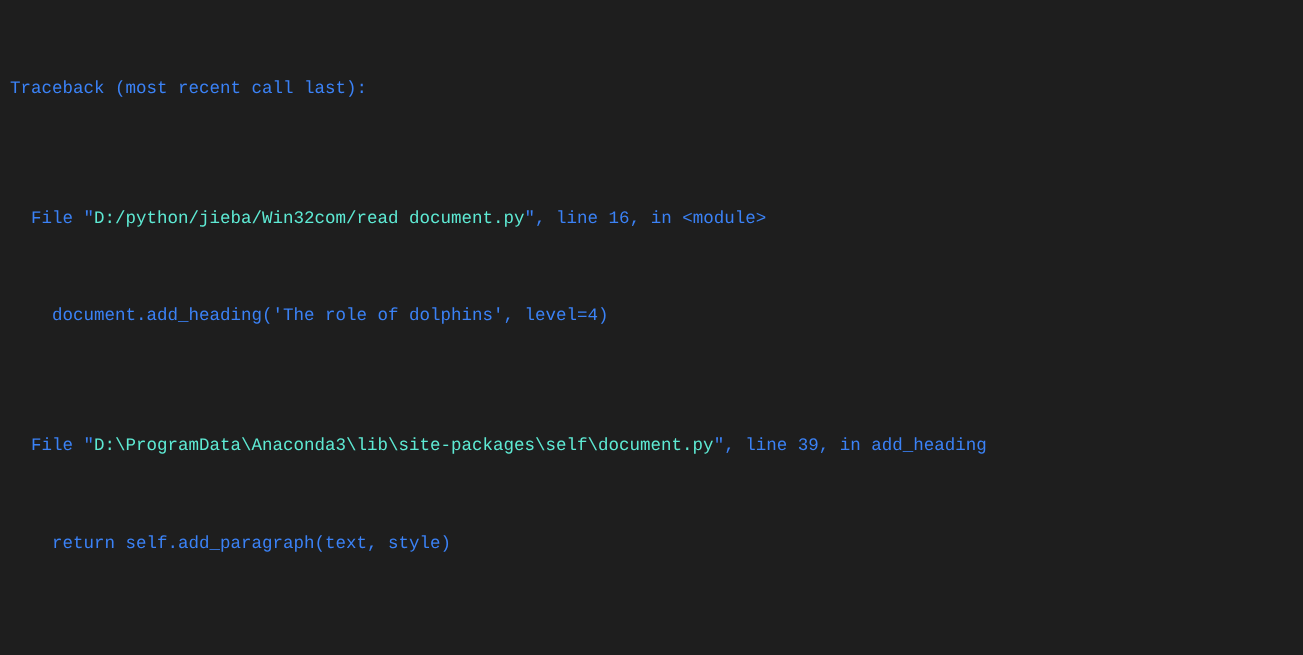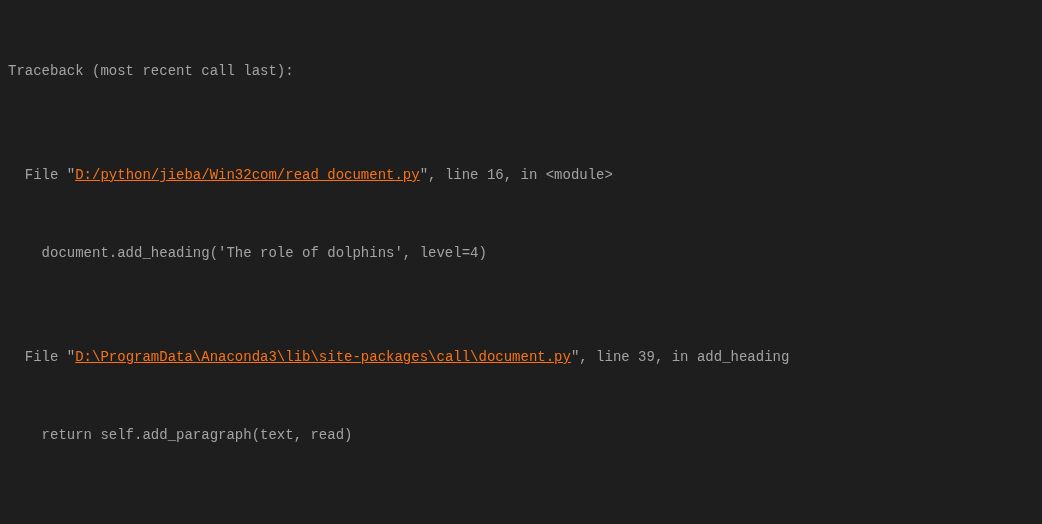--- a/index.html
+++ b/index.html
@@ -26,7 +26,7 @@
       padding: 0 8px;
     }
     .red {
-      color: #a3a3a3;
+      color: #3b82f6;
     }
     .filepath {
       color: #f97316;

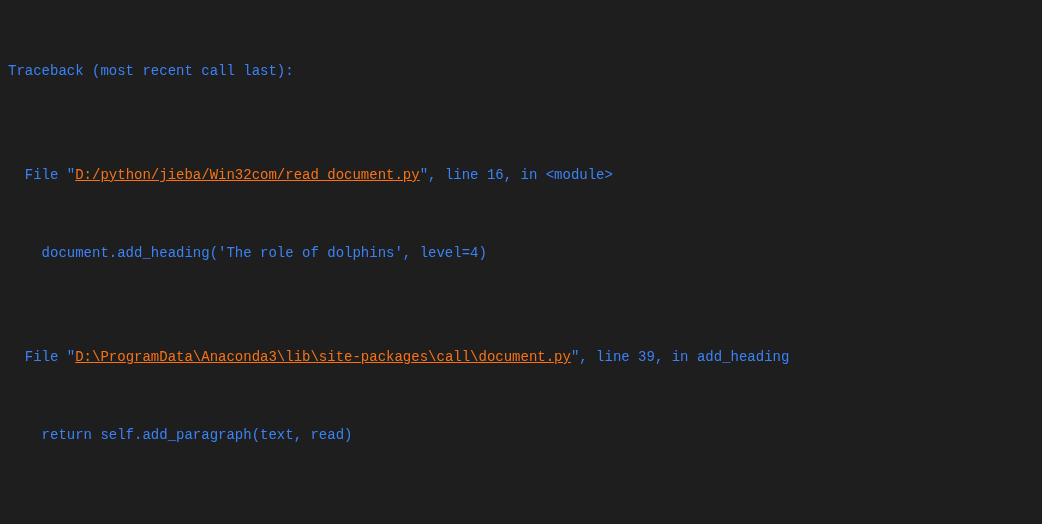--- a/index.html
+++ b/index.html
@@ -29,8 +29,7 @@
       color: #3b82f6;
     }
     .filepath {
-      color: #f97316;
-      text-decoration: underline;
+      color: #5eead4;
     }
   </style>
 </head>

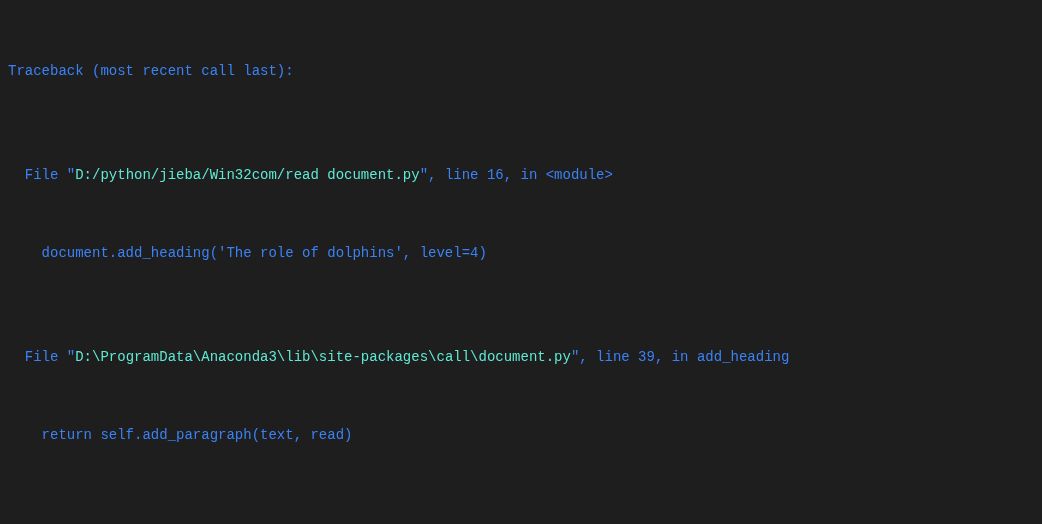--- a/index.html
+++ b/index.html
@@ -41,7 +41,7 @@
   <div class="line"><span class="red">  File "</span><span class="filepath">D:/python/jieba/Win32com/read document.py</span><span class="red">", line 16, in &lt;module&gt;</span></div>
   <div class="line red">    document.add_heading('The role of dolphins', level=4)</div>
 
-  <div class="line"><span class="red">  File "</span><span class="filepath">D:\ProgramData\Anaconda3\lib\site-packages\call\document.py</span><span class="red">", line 39, in add_heading</span></div>
+  <div class="line"><span class="red">  File "</span><span class="filepath">D:\ProgramData\Anaconda3\lib\site-packages\self\document.py</span><span class="red">", line 39, in add_heading</span></div>
   <div class="line red">    return self.add_paragraph(text, read)</div>
 
   

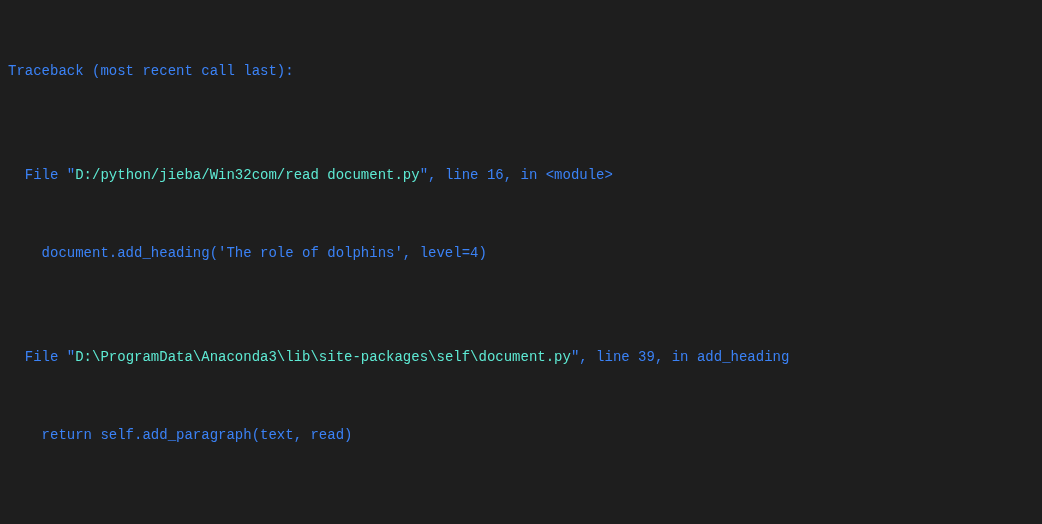--- a/index.html
+++ b/index.html
@@ -42,7 +42,7 @@
   <div class="line red">    document.add_heading('The role of dolphins', level=4)</div>
 
   <div class="line"><span class="red">  File "</span><span class="filepath">D:\ProgramData\Anaconda3\lib\site-packages\self\document.py</span><span class="red">", line 39, in add_heading</span></div>
-  <div class="line red">    return self.add_paragraph(text, read)</div>
+  <div class="line red">    return self.add_paragraph(text, style)</div>
 
   
   

